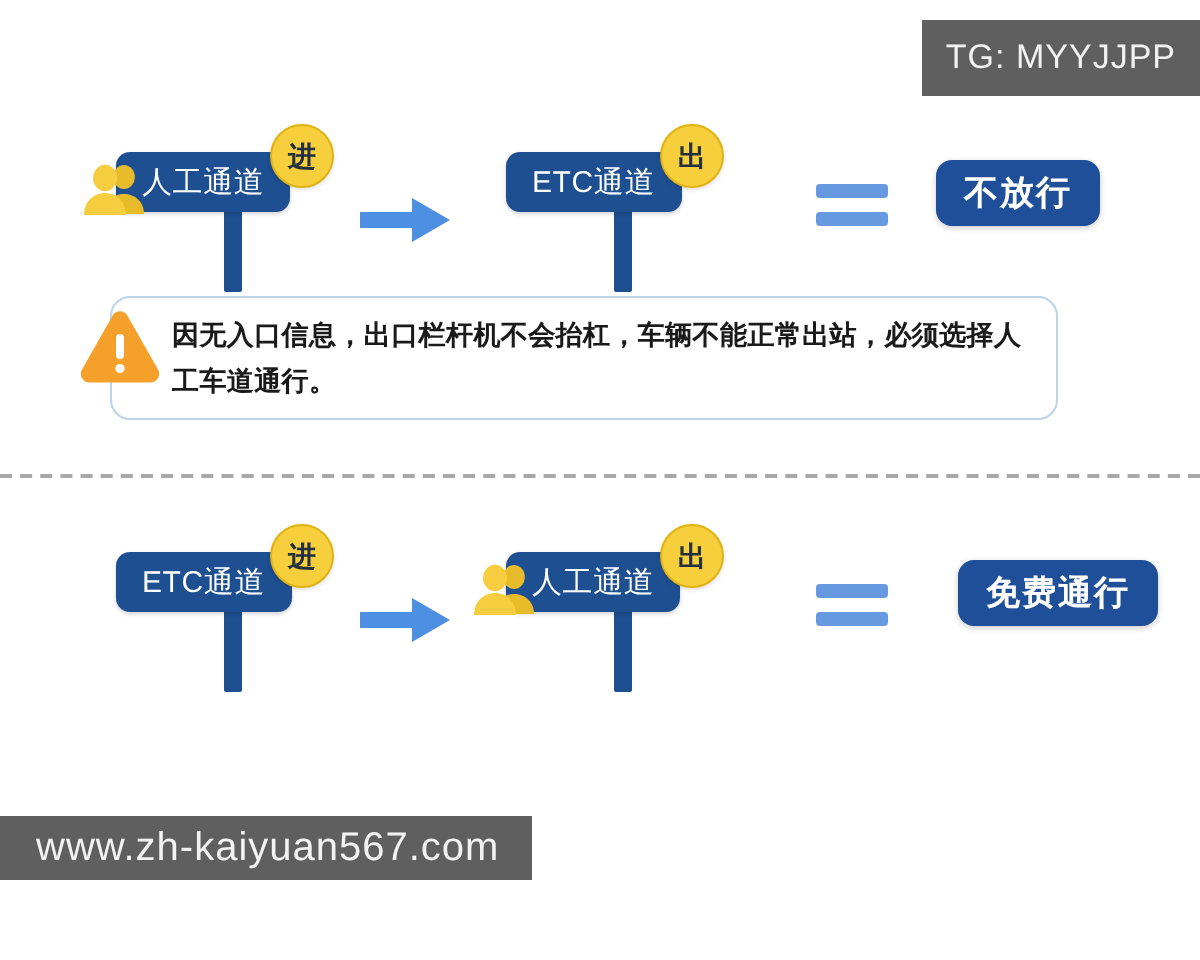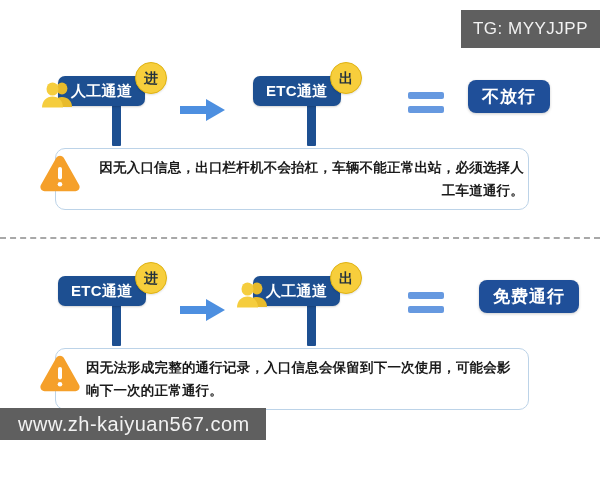--- a/index.html
+++ b/index.html
@@ -100,7 +100,7 @@
   .sign-board span {
     color: #ffffff;
     font-size: 15px;
-    font-weight: 700;
+    font-weight: 400;
     white-space: nowrap;
     letter-spacing: .3px;
   }

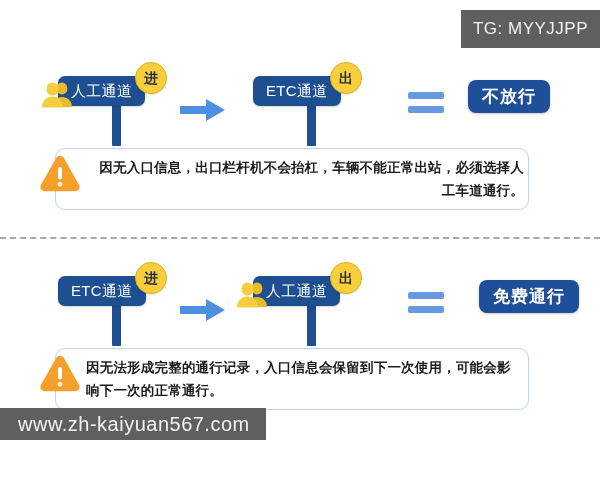--- a/index.html
+++ b/index.html
@@ -276,69 +276,6 @@
     </div>
   </div>
 
-  <div class="note" style="height:70px;text-align:right;">
-    <div class="note-box"></div>
-    <div class="warn-icon">
-      <svg viewBox="0 0 44 40" width="44" height="40" xmlns="http://www.w3.org/2000/svg">
-        <path d="M18.4 3.6a4.3 4.3 0 0 1 7.2 0l15.4 27.1a4.3 4.3 0 0 1-3.6 6.5H6.6a4.3 4.3 0 0 1-3.6-6.5z" fill="#f5a02a"></path>
-        <rect x="20" y="13" width="4" height="12.5" rx="2" fill="#ffffff"></rect>
-        <circle cx="22" cy="30.3" r="2.3" fill="#ffffff"></circle>
-      </svg>
-    </div>
-    <div class="note-text">因无入口信息，出口栏杆机不会抬杠，车辆不能正常出站，必须选择人工车道通行。</div>
-  </div>
-</div>
-
-<div class="divider"></div>
-
-<div class="section section-bottom">
-
-  <div class="flow">
-
-    <div class="sign-unit u1">
-      <div class="sign-pole"></div>
-      <div class="badge-round">
-        <span>进</span>
-      </div>
-      <div class="sign-board">
-        <span>ETC通道</span>
-      </div>
-    </div>
-
-    <div class="arrow-icon">
-      <svg viewBox="0 0 46 24" width="46" height="24" xmlns="http://www.w3.org/2000/svg">
-        <path d="M0 8 L26 8 L26 1 L45 12 L26 23 L26 16 L0 16 Z" fill="#4d8fe0"></path>
-      </svg>
-    </div>
-
-    <div class="sign-unit u2">
-      <div class="sign-pole"></div>
-      <div class="badge-round">
-        <span>出</span>
-      </div>
-      <div class="sign-board">
-        <span>人工通道</span>
-      </div>
-      <div class="person-icon">
-        <svg viewBox="0 0 34 28" width="34" height="28" xmlns="http://www.w3.org/2000/svg">
-          <ellipse cx="22" cy="8.5" rx="5.4" ry="6" fill="#e8bb2b"></ellipse>
-          <path d="M12 27c0-6.1 4.5-10 10-10s10 3.9 10 10z" fill="#e8bb2b"></path>
-          <ellipse cx="12.5" cy="9" rx="6" ry="6.6" fill="#f5cd3e"></ellipse>
-          <path d="M2 27.5c0-6.6 4.7-11 10.5-11s10.5 4.4 10.5 11z" fill="#f5cd3e"></path>
-        </svg>
-      </div>
-    </div>
-
-    <div class="equals-icon">
-      <i></i>
-      <i></i>
-    </div>
-
-    <div class="result-pill" style="left:455px;margin-left:24px;">
-      <span>免费通行</span>
-    </div>
-  </div>
-
   <div class="note" style="height:70px;">
     <div class="note-box"></div>
     <div class="warn-icon">
@@ -348,6 +285,69 @@
         <circle cx="22" cy="30.3" r="2.3" fill="#ffffff"></circle>
       </svg>
     </div>
+    <div class="note-text">因无入口信息，出口栏杆机不会抬杠，车辆不能正常出站，必须选择人工车道通行。</div>
+  </div>
+</div>
+
+<div class="divider"></div>
+
+<div class="section section-bottom">
+
+  <div class="flow">
+
+    <div class="sign-unit u1">
+      <div class="sign-pole"></div>
+      <div class="badge-round">
+        <span>进</span>
+      </div>
+      <div class="sign-board">
+        <span>ETC通道</span>
+      </div>
+    </div>
+
+    <div class="arrow-icon">
+      <svg viewBox="0 0 46 24" width="46" height="24" xmlns="http://www.w3.org/2000/svg">
+        <path d="M0 8 L26 8 L26 1 L45 12 L26 23 L26 16 L0 16 Z" fill="#4d8fe0"></path>
+      </svg>
+    </div>
+
+    <div class="sign-unit u2">
+      <div class="sign-pole"></div>
+      <div class="badge-round">
+        <span>出</span>
+      </div>
+      <div class="sign-board">
+        <span>人工通道</span>
+      </div>
+      <div class="person-icon">
+        <svg viewBox="0 0 34 28" width="34" height="28" xmlns="http://www.w3.org/2000/svg">
+          <ellipse cx="22" cy="8.5" rx="5.4" ry="6" fill="#e8bb2b"></ellipse>
+          <path d="M12 27c0-6.1 4.5-10 10-10s10 3.9 10 10z" fill="#e8bb2b"></path>
+          <ellipse cx="12.5" cy="9" rx="6" ry="6.6" fill="#f5cd3e"></ellipse>
+          <path d="M2 27.5c0-6.6 4.7-11 10.5-11s10.5 4.4 10.5 11z" fill="#f5cd3e"></path>
+        </svg>
+      </div>
+    </div>
+
+    <div class="equals-icon">
+      <i></i>
+      <i></i>
+    </div>
+
+    <div class="result-pill" style="left:455px;margin-left:24px;">
+      <span>免费通行</span>
+    </div>
+  </div>
+
+  <div class="note" style="height:70px;">
+    <div class="note-box"></div>
+    <div class="warn-icon">
+      <svg viewBox="0 0 44 40" width="44" height="40" xmlns="http://www.w3.org/2000/svg">
+        <path d="M18.4 3.6a4.3 4.3 0 0 1 7.2 0l15.4 27.1a4.3 4.3 0 0 1-3.6 6.5H6.6a4.3 4.3 0 0 1-3.6-6.5z" fill="#f5a02a"></path>
+        <rect x="20" y="13" width="4" height="12.5" rx="2" fill="#ffffff"></rect>
+        <circle cx="22" cy="30.3" r="2.3" fill="#ffffff"></circle>
+      </svg>
+    </div>
     <div class="note-text">因无法形成完整的通行记录，入口信息会保留到下一次使用，可能会影响下一次的正常通行。</div>
   </div>
 </div>

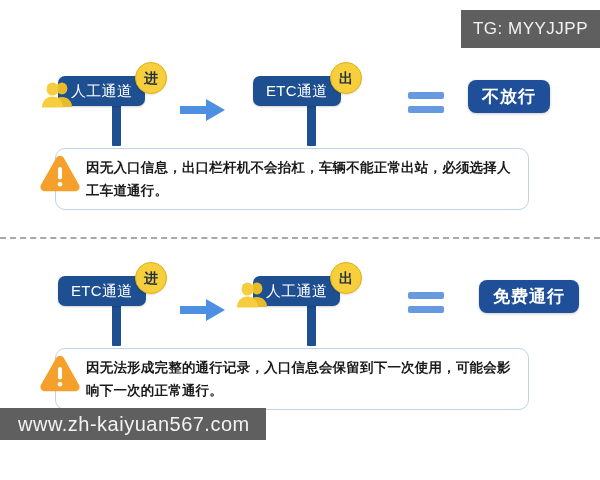--- a/index.html
+++ b/index.html
@@ -339,17 +339,6 @@
     </div>
   </div>
 
-  <div class="note" style="height:70px;">
-    <div class="note-box"></div>
-    <div class="warn-icon">
-      <svg viewBox="0 0 44 40" width="44" height="40" xmlns="http://www.w3.org/2000/svg">
-        <path d="M18.4 3.6a4.3 4.3 0 0 1 7.2 0l15.4 27.1a4.3 4.3 0 0 1-3.6 6.5H6.6a4.3 4.3 0 0 1-3.6-6.5z" fill="#f5a02a"></path>
-        <rect x="20" y="13" width="4" height="12.5" rx="2" fill="#ffffff"></rect>
-        <circle cx="22" cy="30.3" r="2.3" fill="#ffffff"></circle>
-      </svg>
-    </div>
-    <div class="note-text">因无法形成完整的通行记录，入口信息会保留到下一次使用，可能会影响下一次的正常通行。</div>
-  </div>
 </div>
 
 <div class="wm wm-bottom">

